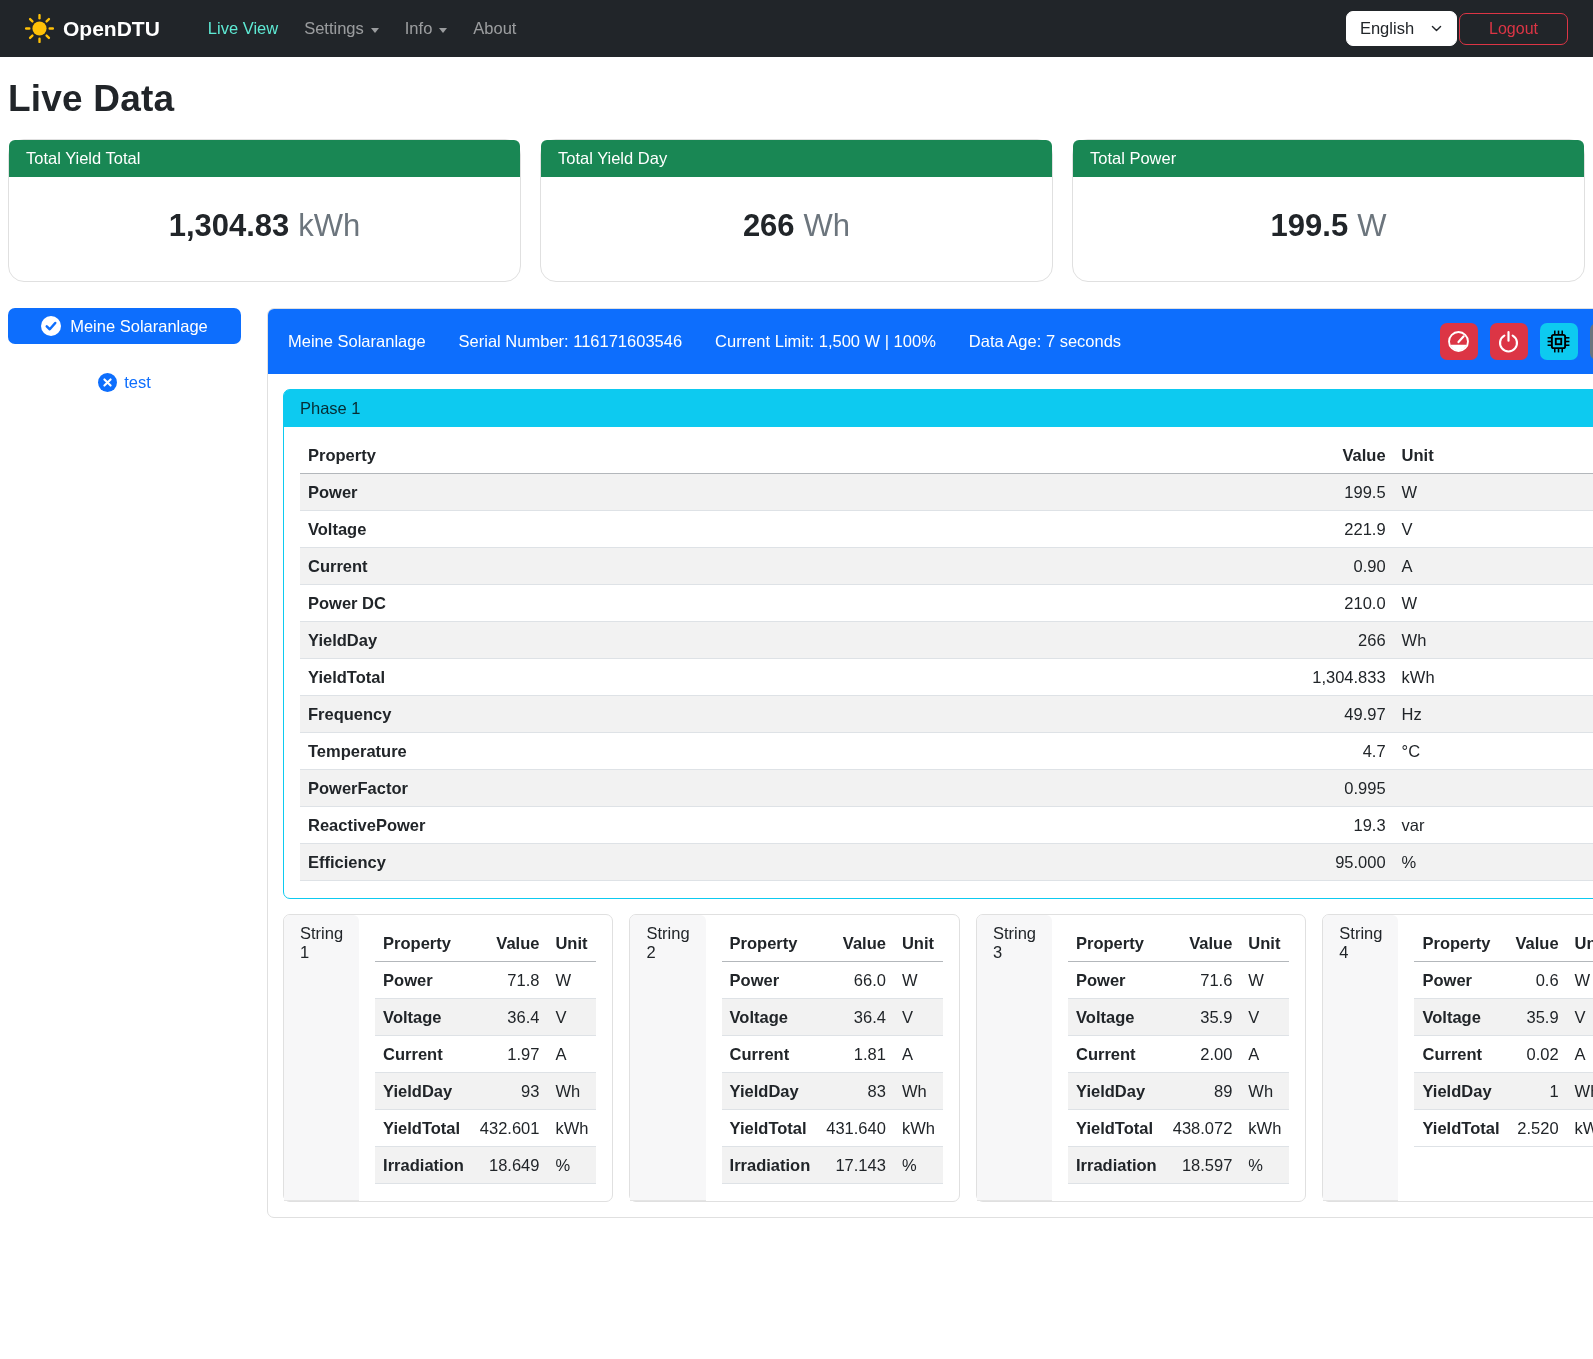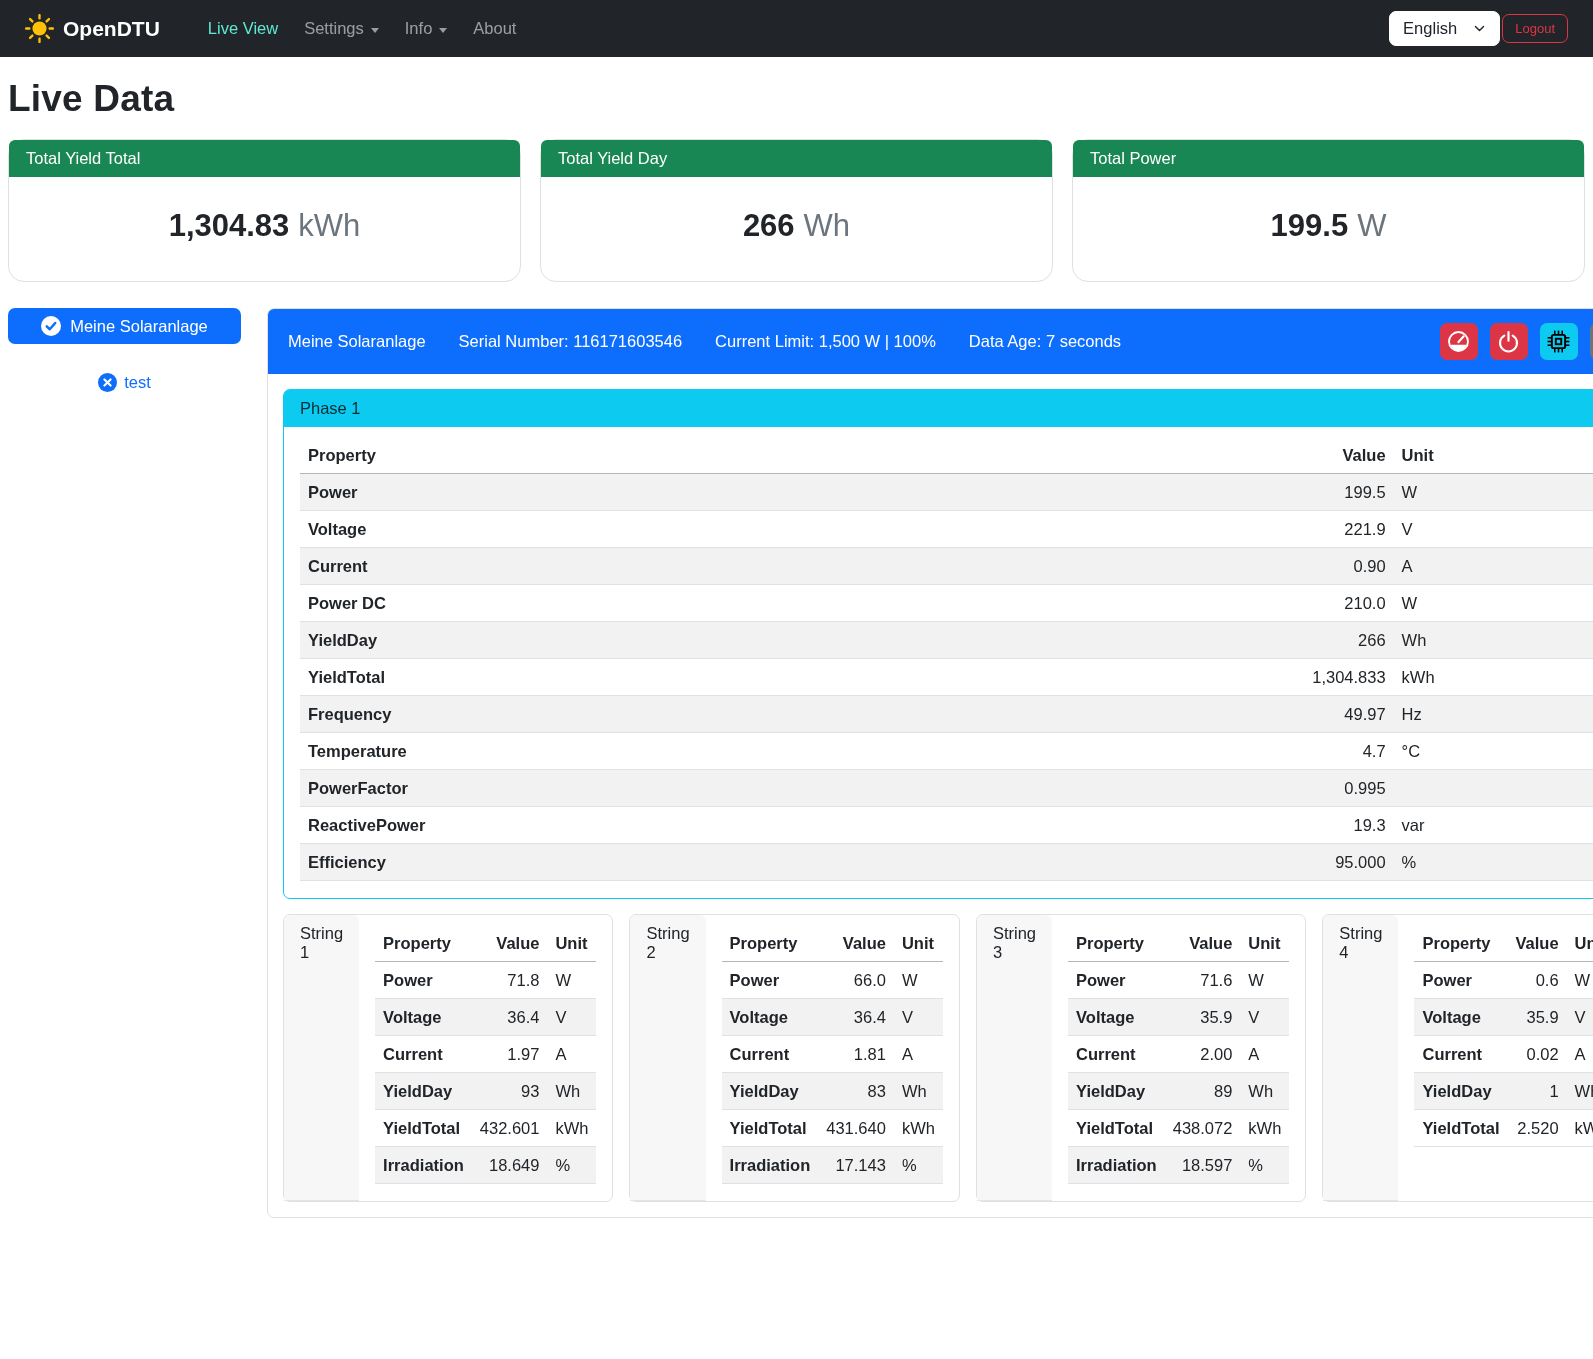--- a/index.html
+++ b/index.html
@@ -21,7 +21,7 @@
   .caret { width:0; height:0; border-left:4.5px solid transparent; border-right:4.5px solid transparent; border-top:5px solid currentColor; margin-top:3px; }
   .nav-right { display:flex; align-items:center; gap:2px; }
   .lang-select { background:#fff; border:1px solid #fff; border-radius:7px; padding:7px 13px; display:flex; align-items:center; gap:16px; font-size:16.5px; color:#212529; cursor:pointer; }
-  .logout-btn { border:1px solid #dc3545; color:#dc3545; border-radius:7px; padding:6px 12px; background:transparent; font-size:13px; cursor:pointer; font-family:inherit; }
+  .logout-btn { border:1px solid #dc3545; color:#dc3545; border-radius:7px; padding:6px 29px; background:transparent; font-size:16px; cursor:pointer; font-family:inherit; }
 
   
   .container { padding:0 8px; }

